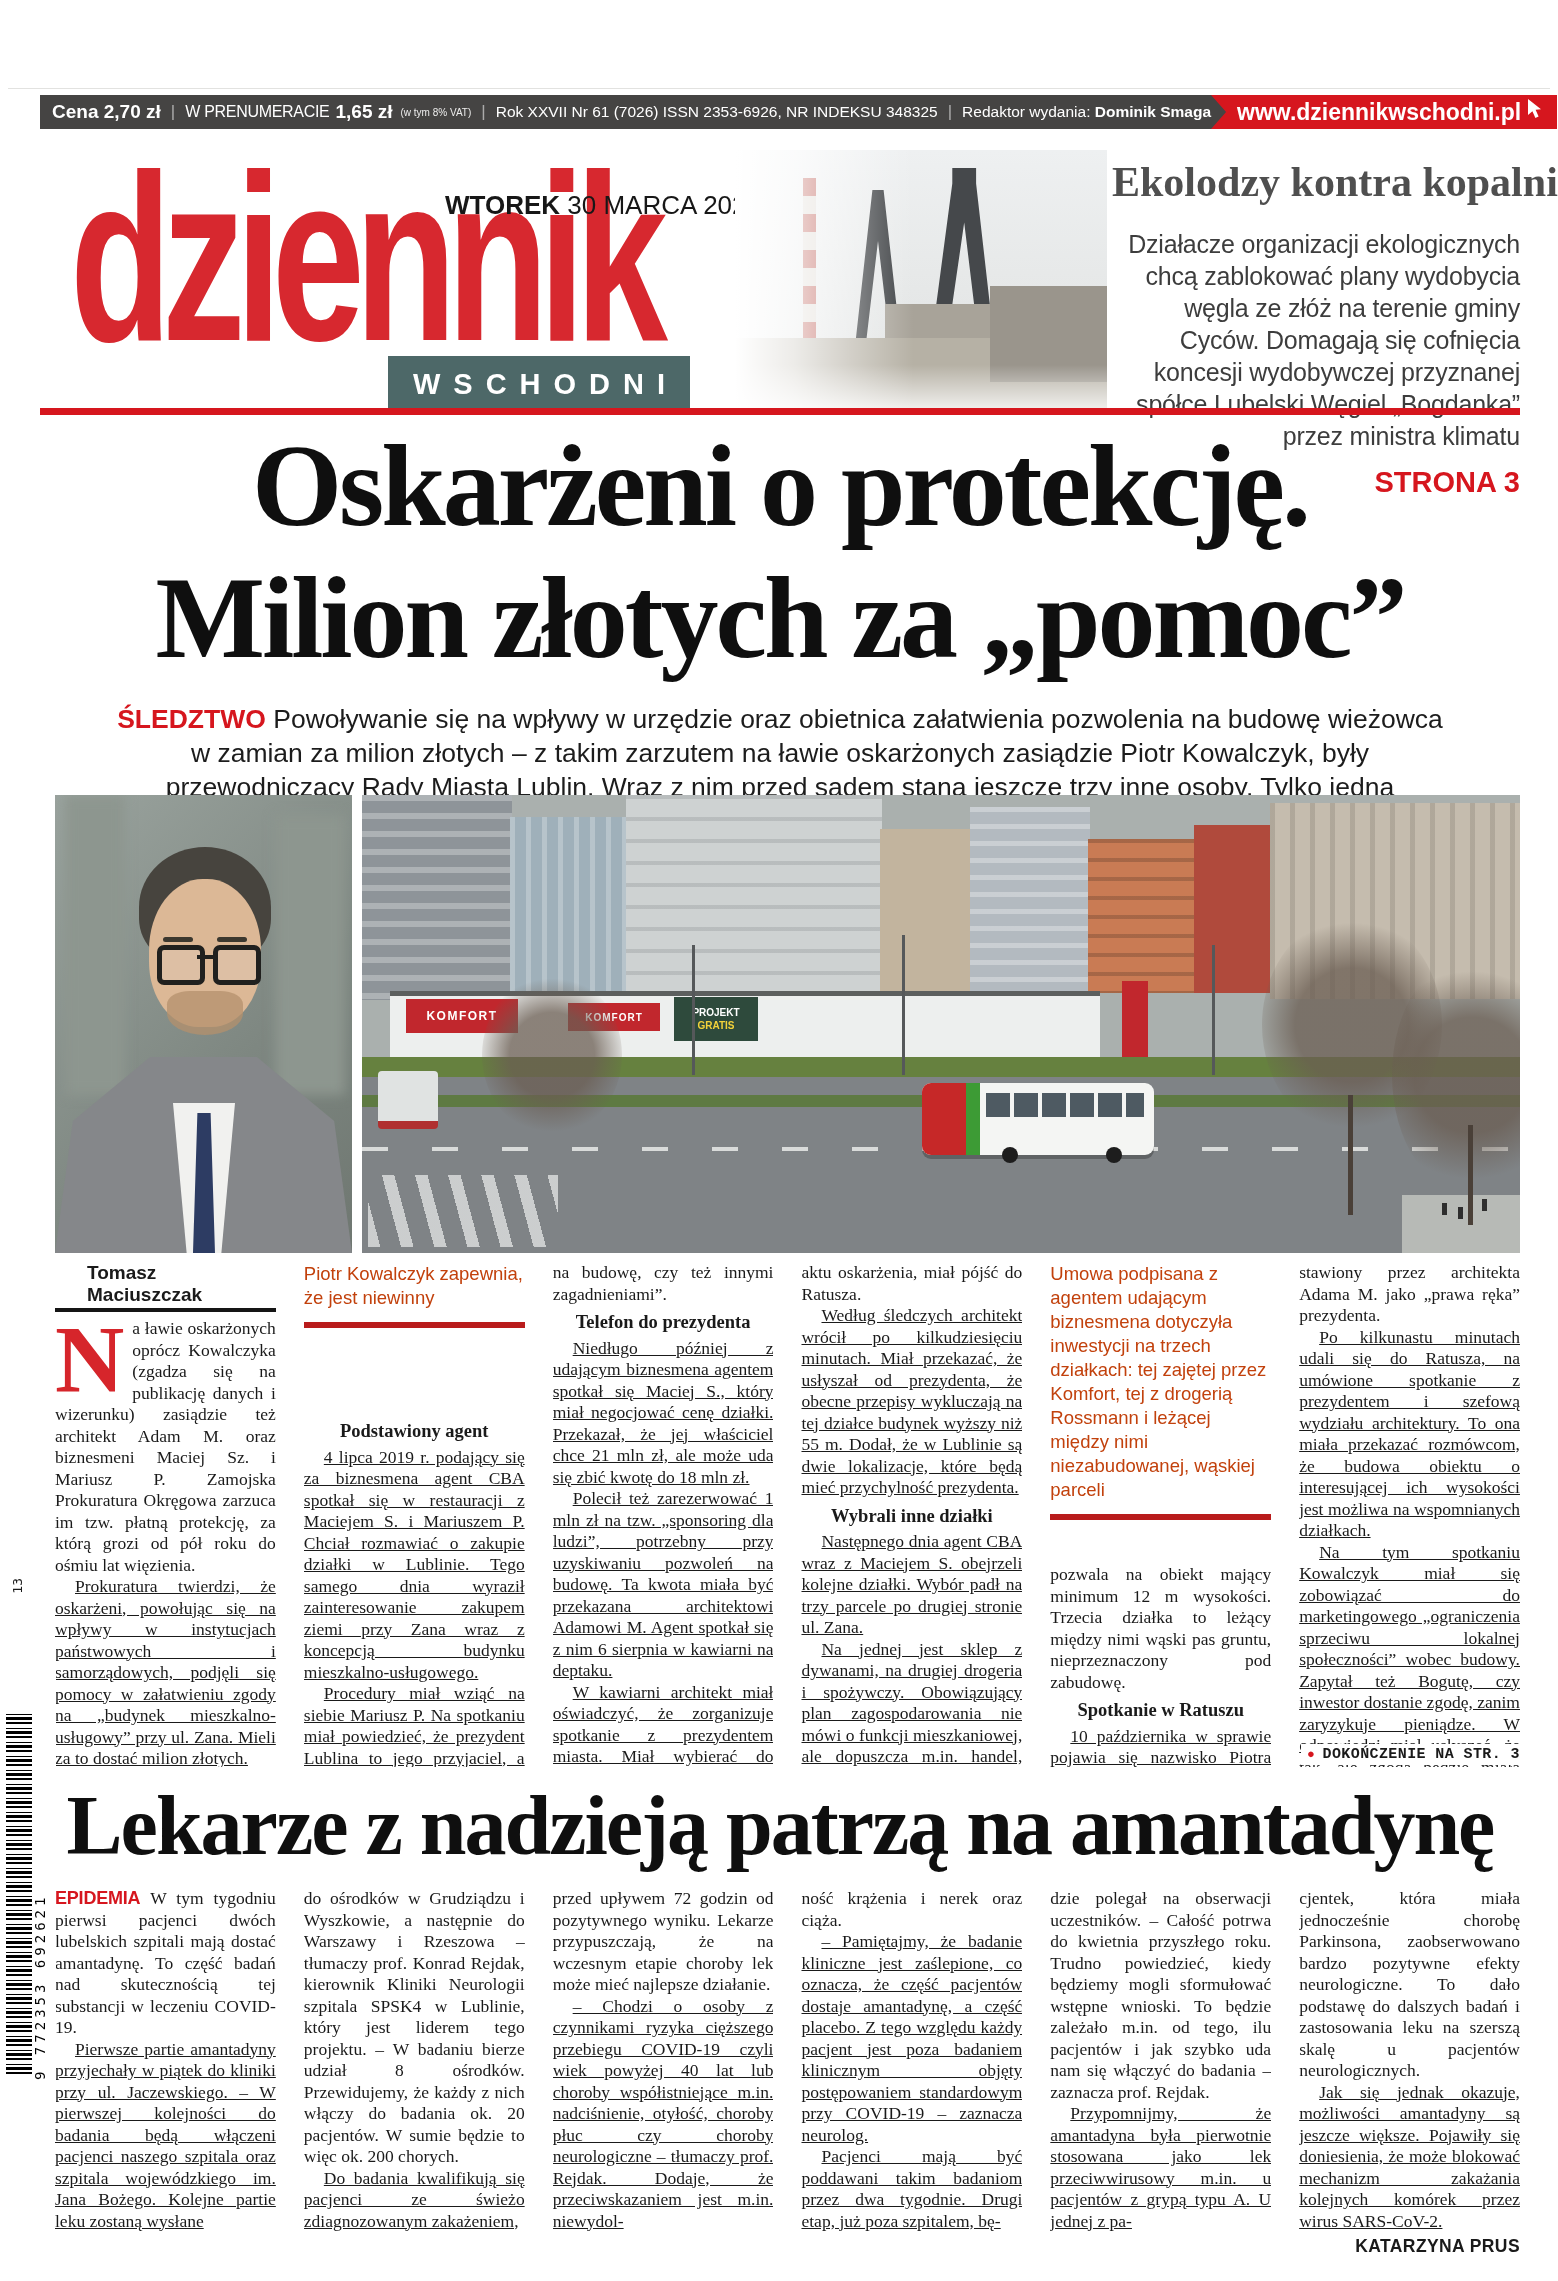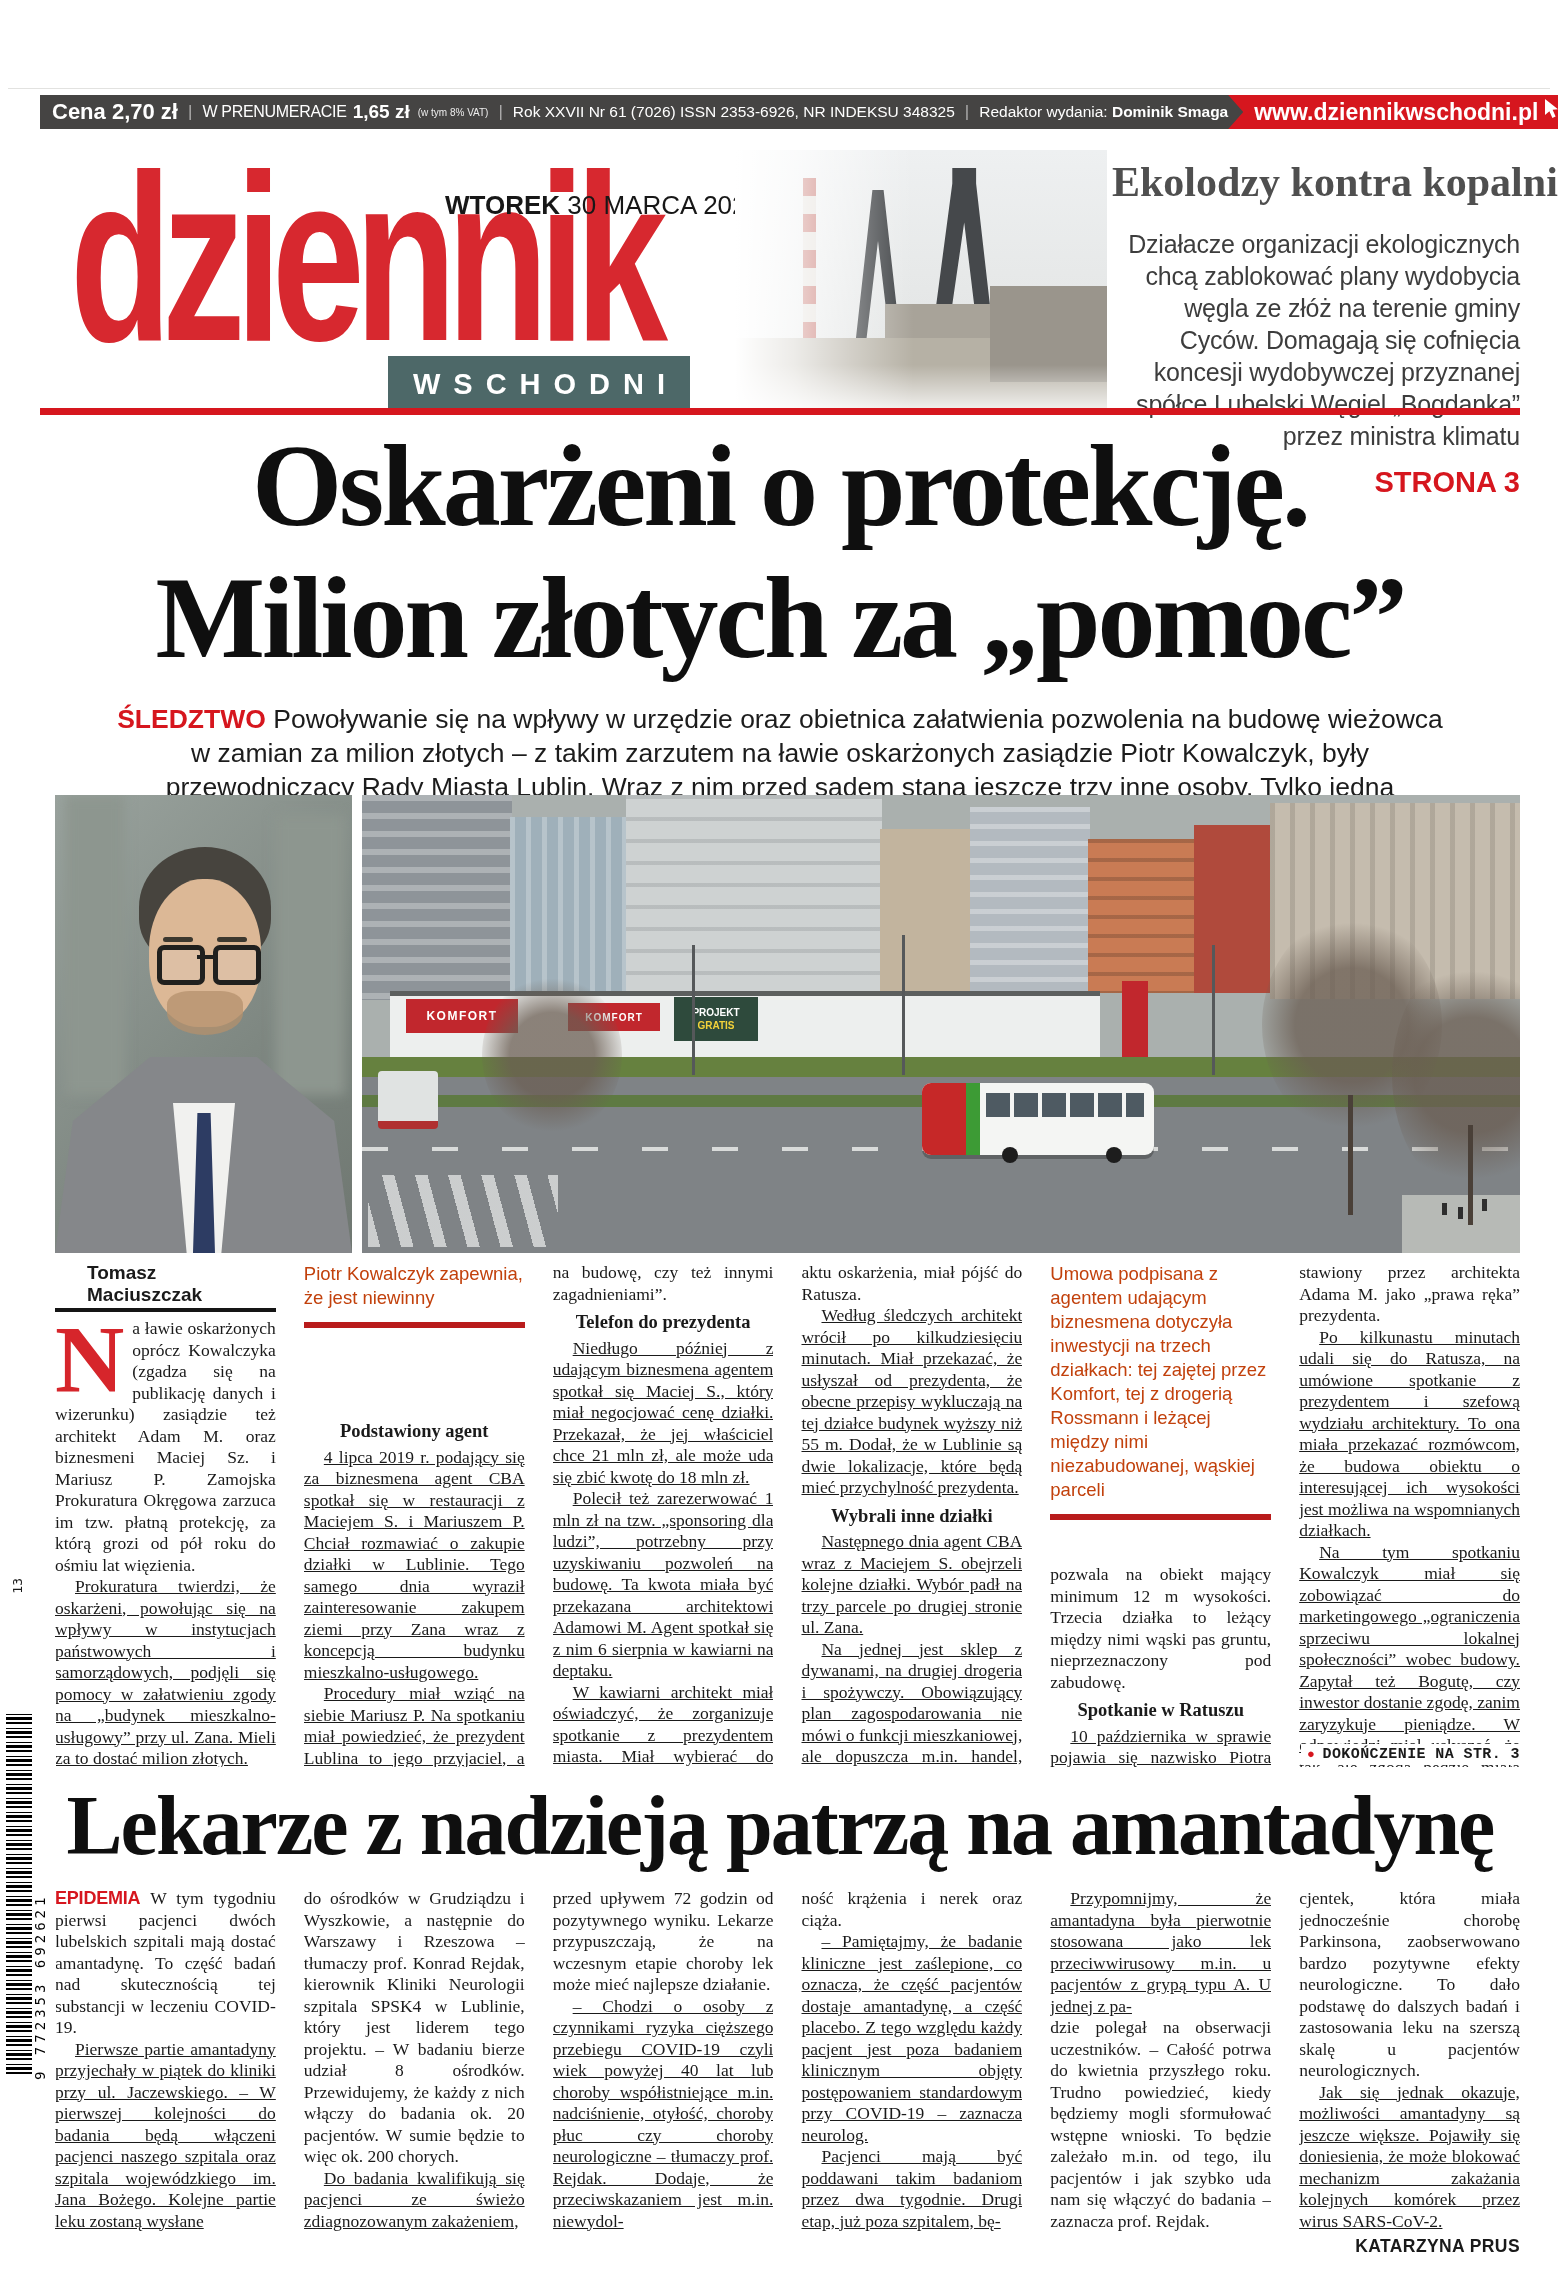--- a/index.html
+++ b/index.html
@@ -10,7 +10,7 @@
   .topbar{position:absolute;left:40px;top:95px;width:1480px;height:34px;background:#454443;
           display:flex;align-items:center;color:#fff;font-family:"Liberation Sans",sans-serif;
           padding:0;box-sizing:border-box;}
-  .tb-price{font-weight:bold;font-size:22px;margin-left:12px;white-space:nowrap;}
+  .tb-price{font-weight:bold;font-size:19px;margin-left:12px;white-space:nowrap;}
   .tb-sep{opacity:.55;margin:0 10px;font-size:17px;}
   .tb-sublabel{font-size:16px;letter-spacing:-0.3px;white-space:nowrap;}
   .tb-subprice{font-weight:bold;font-size:19px;margin-left:6px;white-space:nowrap;}

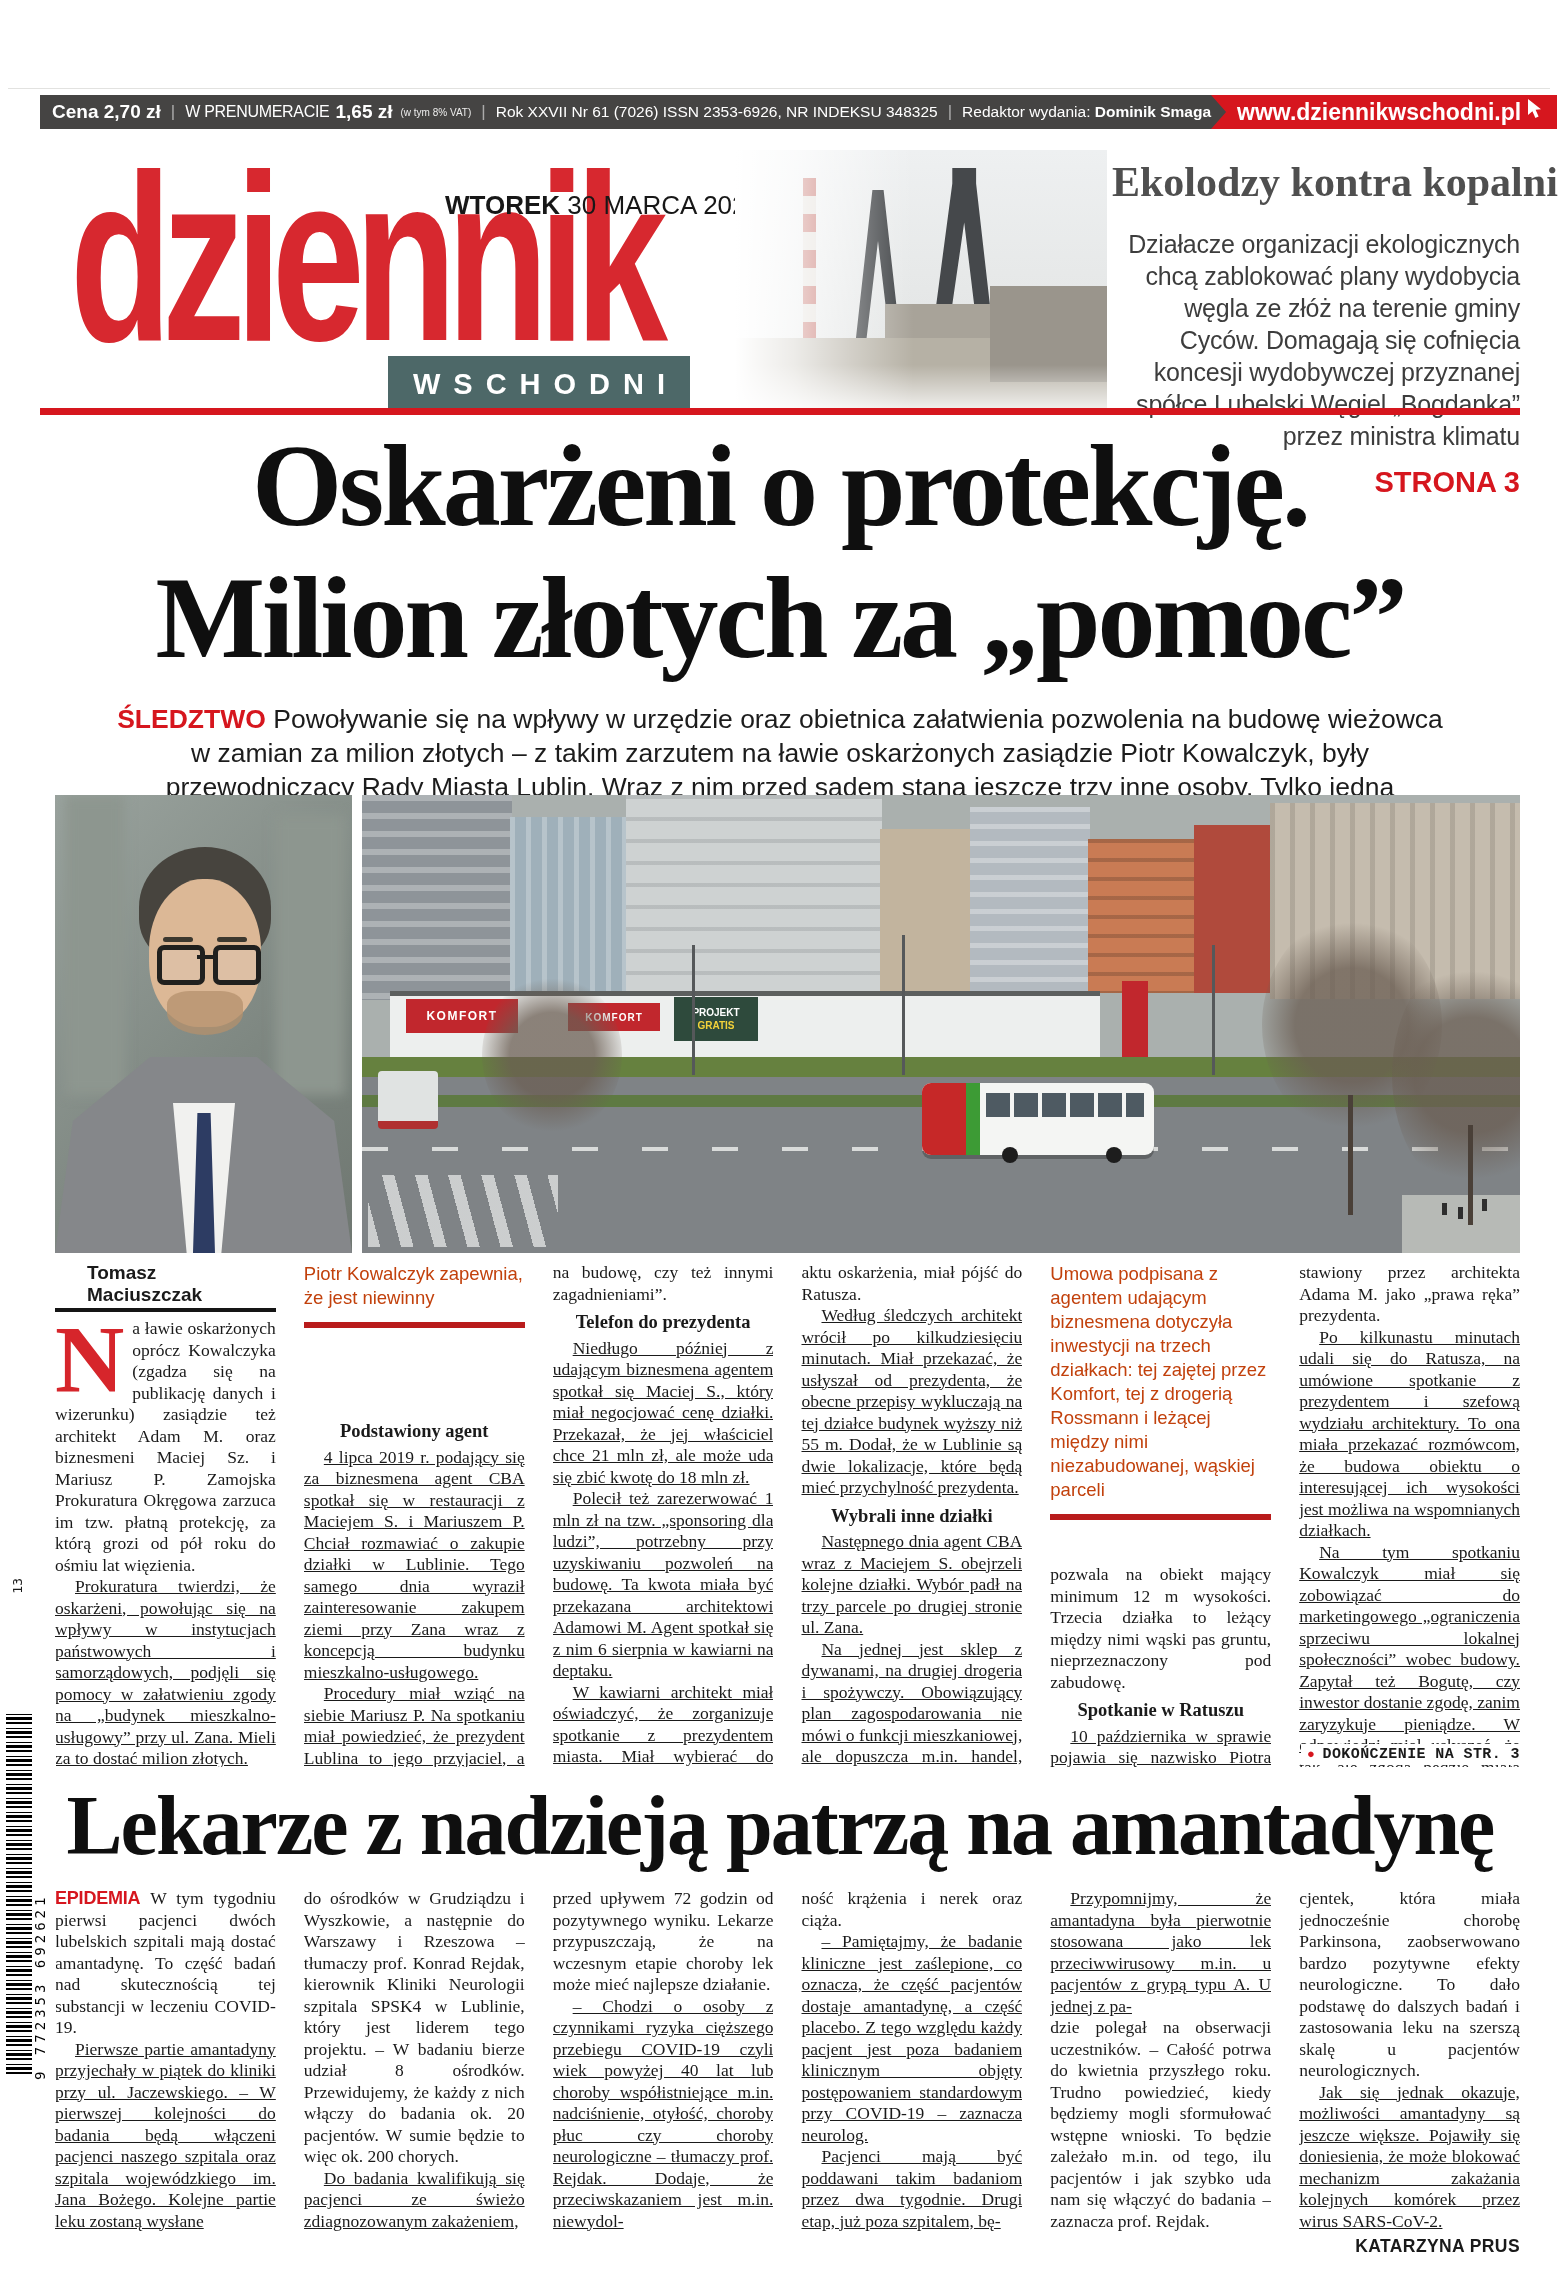--- a/index.html
+++ b/index.html
@@ -360,8 +360,8 @@
         <div class="blk blk-p">Pacjenci mają być poddawani takim badaniom przez dwa tygodnie. Drugi etap, już poza szpitalem, bę-</div>
       </div>
     <div class="col">
+        <div class="blk blk-p0">dzie polegał na obserwacji uczestników. – Całość potrwa do kwietnia przyszłego roku. Trudno powiedzieć, kiedy będziemy mogli sformułować wstępne wnioski. To będzie zależało m.in. od tego, ilu pacjentów i jak szybko uda nam się włączyć do badania – zaznacza prof. Rejdak.</div>
         <div class="blk blk-p">Przypomnijmy, że amantadyna była pierwotnie stosowana jako lek przeciwwirusowy m.in. u pacjentów z grypą typu A. U jednej z pa-</div>
-        <div class="blk blk-p0">dzie polegał na obserwacji uczestników. – Całość potrwa do kwietnia przyszłego roku. Trudno powiedzieć, kiedy będziemy mogli sformułować wstępne wnioski. To będzie zależało m.in. od tego, ilu pacjentów i jak szybko uda nam się włączyć do badania – zaznacza prof. Rejdak.</div>
       </div>
     <div class="col">
         <div class="blk blk-p0">cjentek, która miała jednocześnie chorobę Parkinsona, zaobserwowano bardzo pozytywne efekty neurologiczne. To dało podstawę do dalszych badań i zastosowania leku na szerszą skalę u pacjentów neurologicznych.</div>

